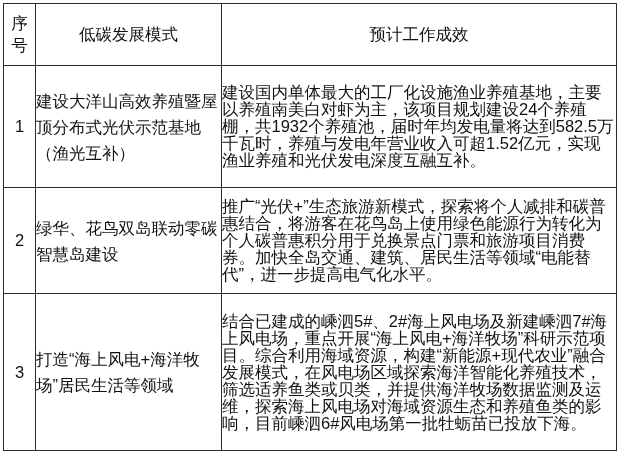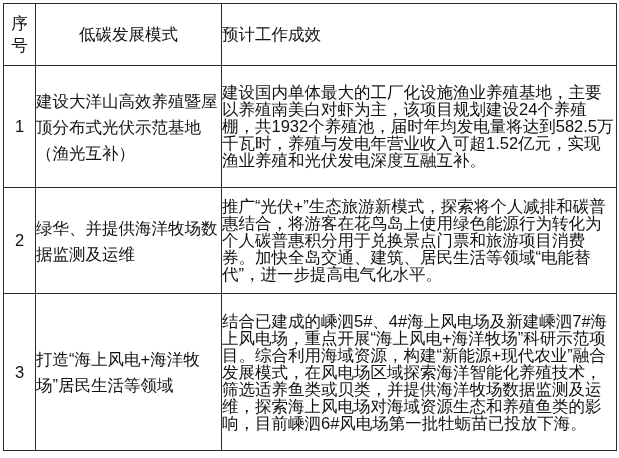--- a/index.html
+++ b/index.html
@@ -44,7 +44,7 @@
 
   th.col-index-header { text-align: center; }
   th.col-name-header  { text-align: center; }
-  th.col-effect-header { text-align: left; padding: 0 5px; }
+  th.col-effect-header { text-align: center; padding: 0 5px; }
 
   td.cell-index {
     text-align: center;

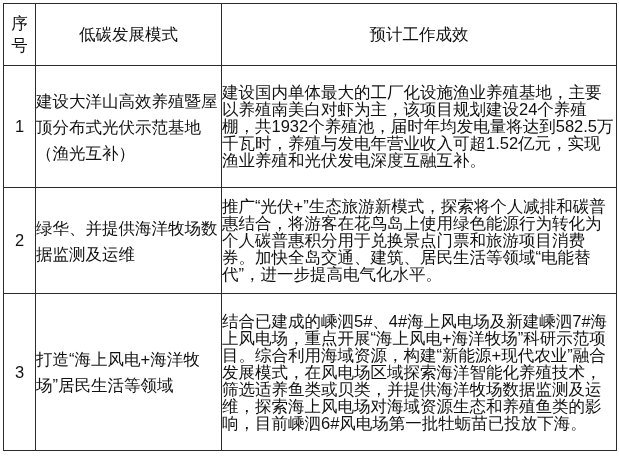--- a/index.html
+++ b/index.html
@@ -86,7 +86,7 @@
       </tr>
       <tr class="row-2">
         <td class="cell-index">2</td>
-        <td class="cell-name">绿华、并提供海洋牧场数据监测及运维</td>
+        <td class="cell-name">绿华、花鸟双岛联动零碳智慧岛建设</td>
         <td class="cell-effect">推广“光伏+”生态旅游新模式，探索将个人减排和碳普惠结合，将游客在花鸟岛上使用绿色能源行为转化为个人碳普惠积分用于兑换景点门票和旅游项目消费券。加快全岛交通、建筑、居民生活等领域“电能替代”，进一步提高电气化水平。</td>
       </tr>
       <tr class="row-3">

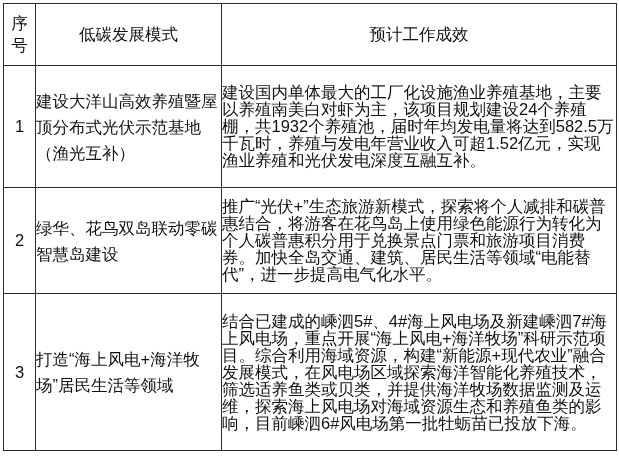--- a/index.html
+++ b/index.html
@@ -92,7 +92,7 @@
       <tr class="row-3">
         <td class="cell-index">3</td>
         <td class="cell-name">打造“海上风电+海洋牧场”居民生活等领域</td>
-        <td class="cell-effect">结合已建成的嵊泗5#、4#海上风电场及新建嵊泗7#海上风电场，重点开展“海上风电+海洋牧场”科研示范项目。综合利用海域资源，构建“新能源+现代农业”融合发展模式，在风电场区域探索海洋智能化养殖技术，筛选适养鱼类或贝类，并提供海洋牧场数据监测及运维，探索海上风电场对海域资源生态和养殖鱼类的影响，目前嵊泗6#风电场第一批牡蛎苗已投放下海。</td>
+        <td class="cell-effect">结合已建成的嵊泗5#、2#海上风电场及新建嵊泗7#海上风电场，重点开展“海上风电+海洋牧场”科研示范项目。综合利用海域资源，构建“新能源+现代农业”融合发展模式，在风电场区域探索海洋智能化养殖技术，筛选适养鱼类或贝类，并提供海洋牧场数据监测及运维，探索海上风电场对海域资源生态和养殖鱼类的影响，目前嵊泗6#风电场第一批牡蛎苗已投放下海。</td>
       </tr>
     </tbody>
   </table>

